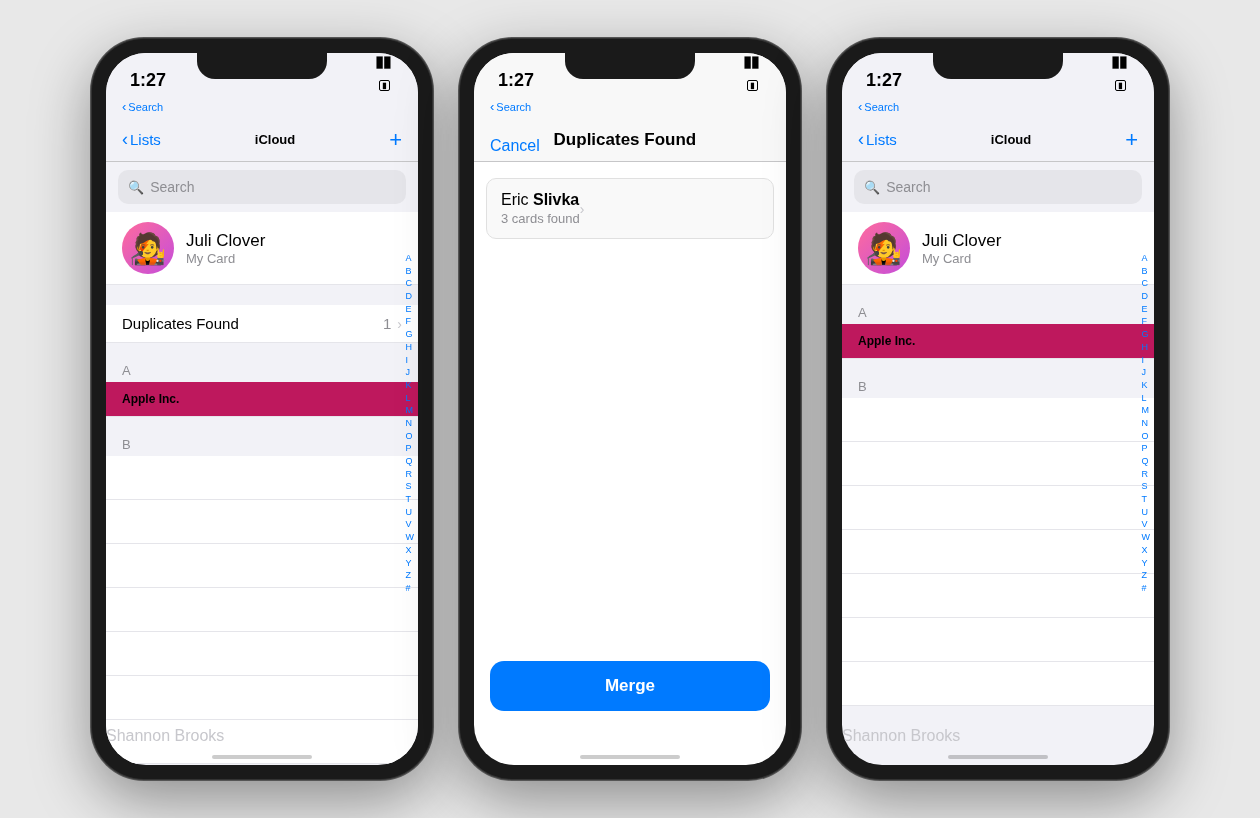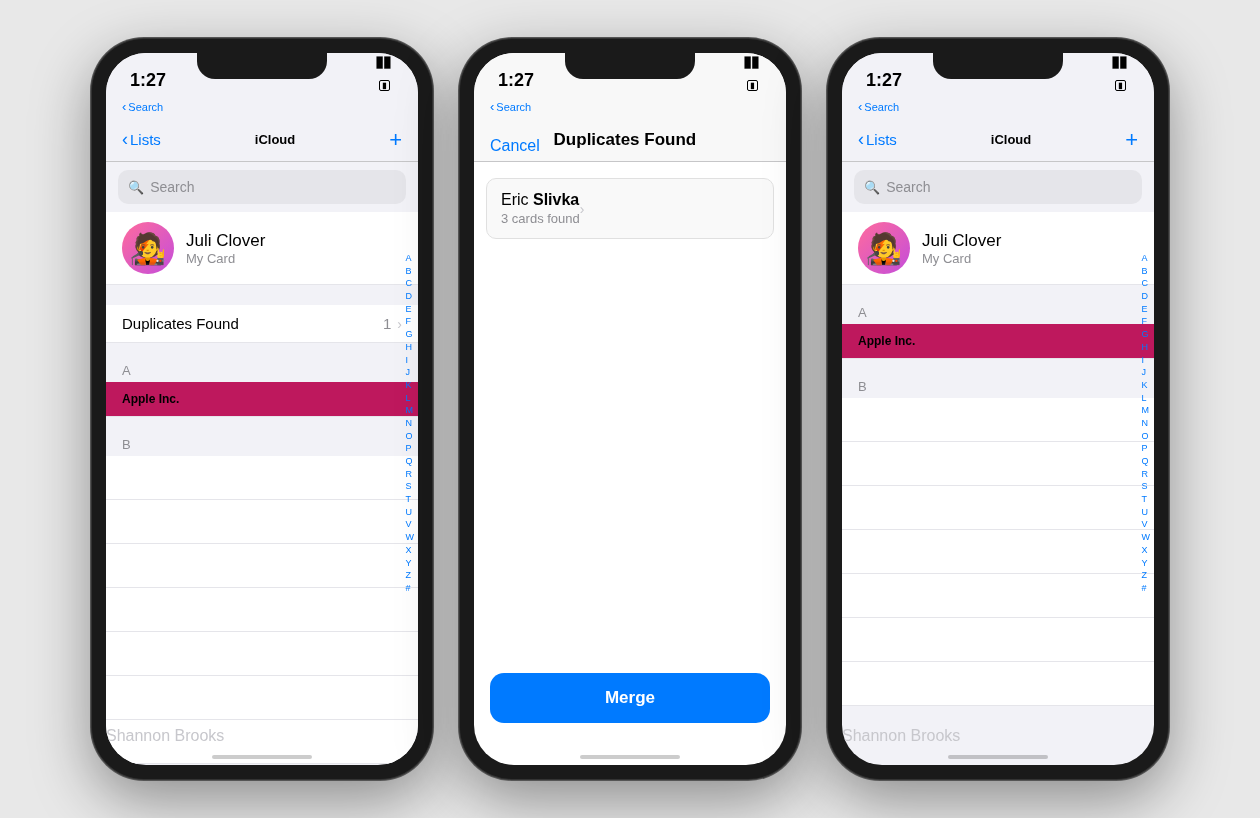--- a/index.html
+++ b/index.html
@@ -353,7 +353,7 @@
       justify-content: center;
       font-size: 17px;
       font-weight: 600;
-      margin-bottom: 12px;
+      margin-bottom: 24px;
     }
 
     .ignore-btn {

